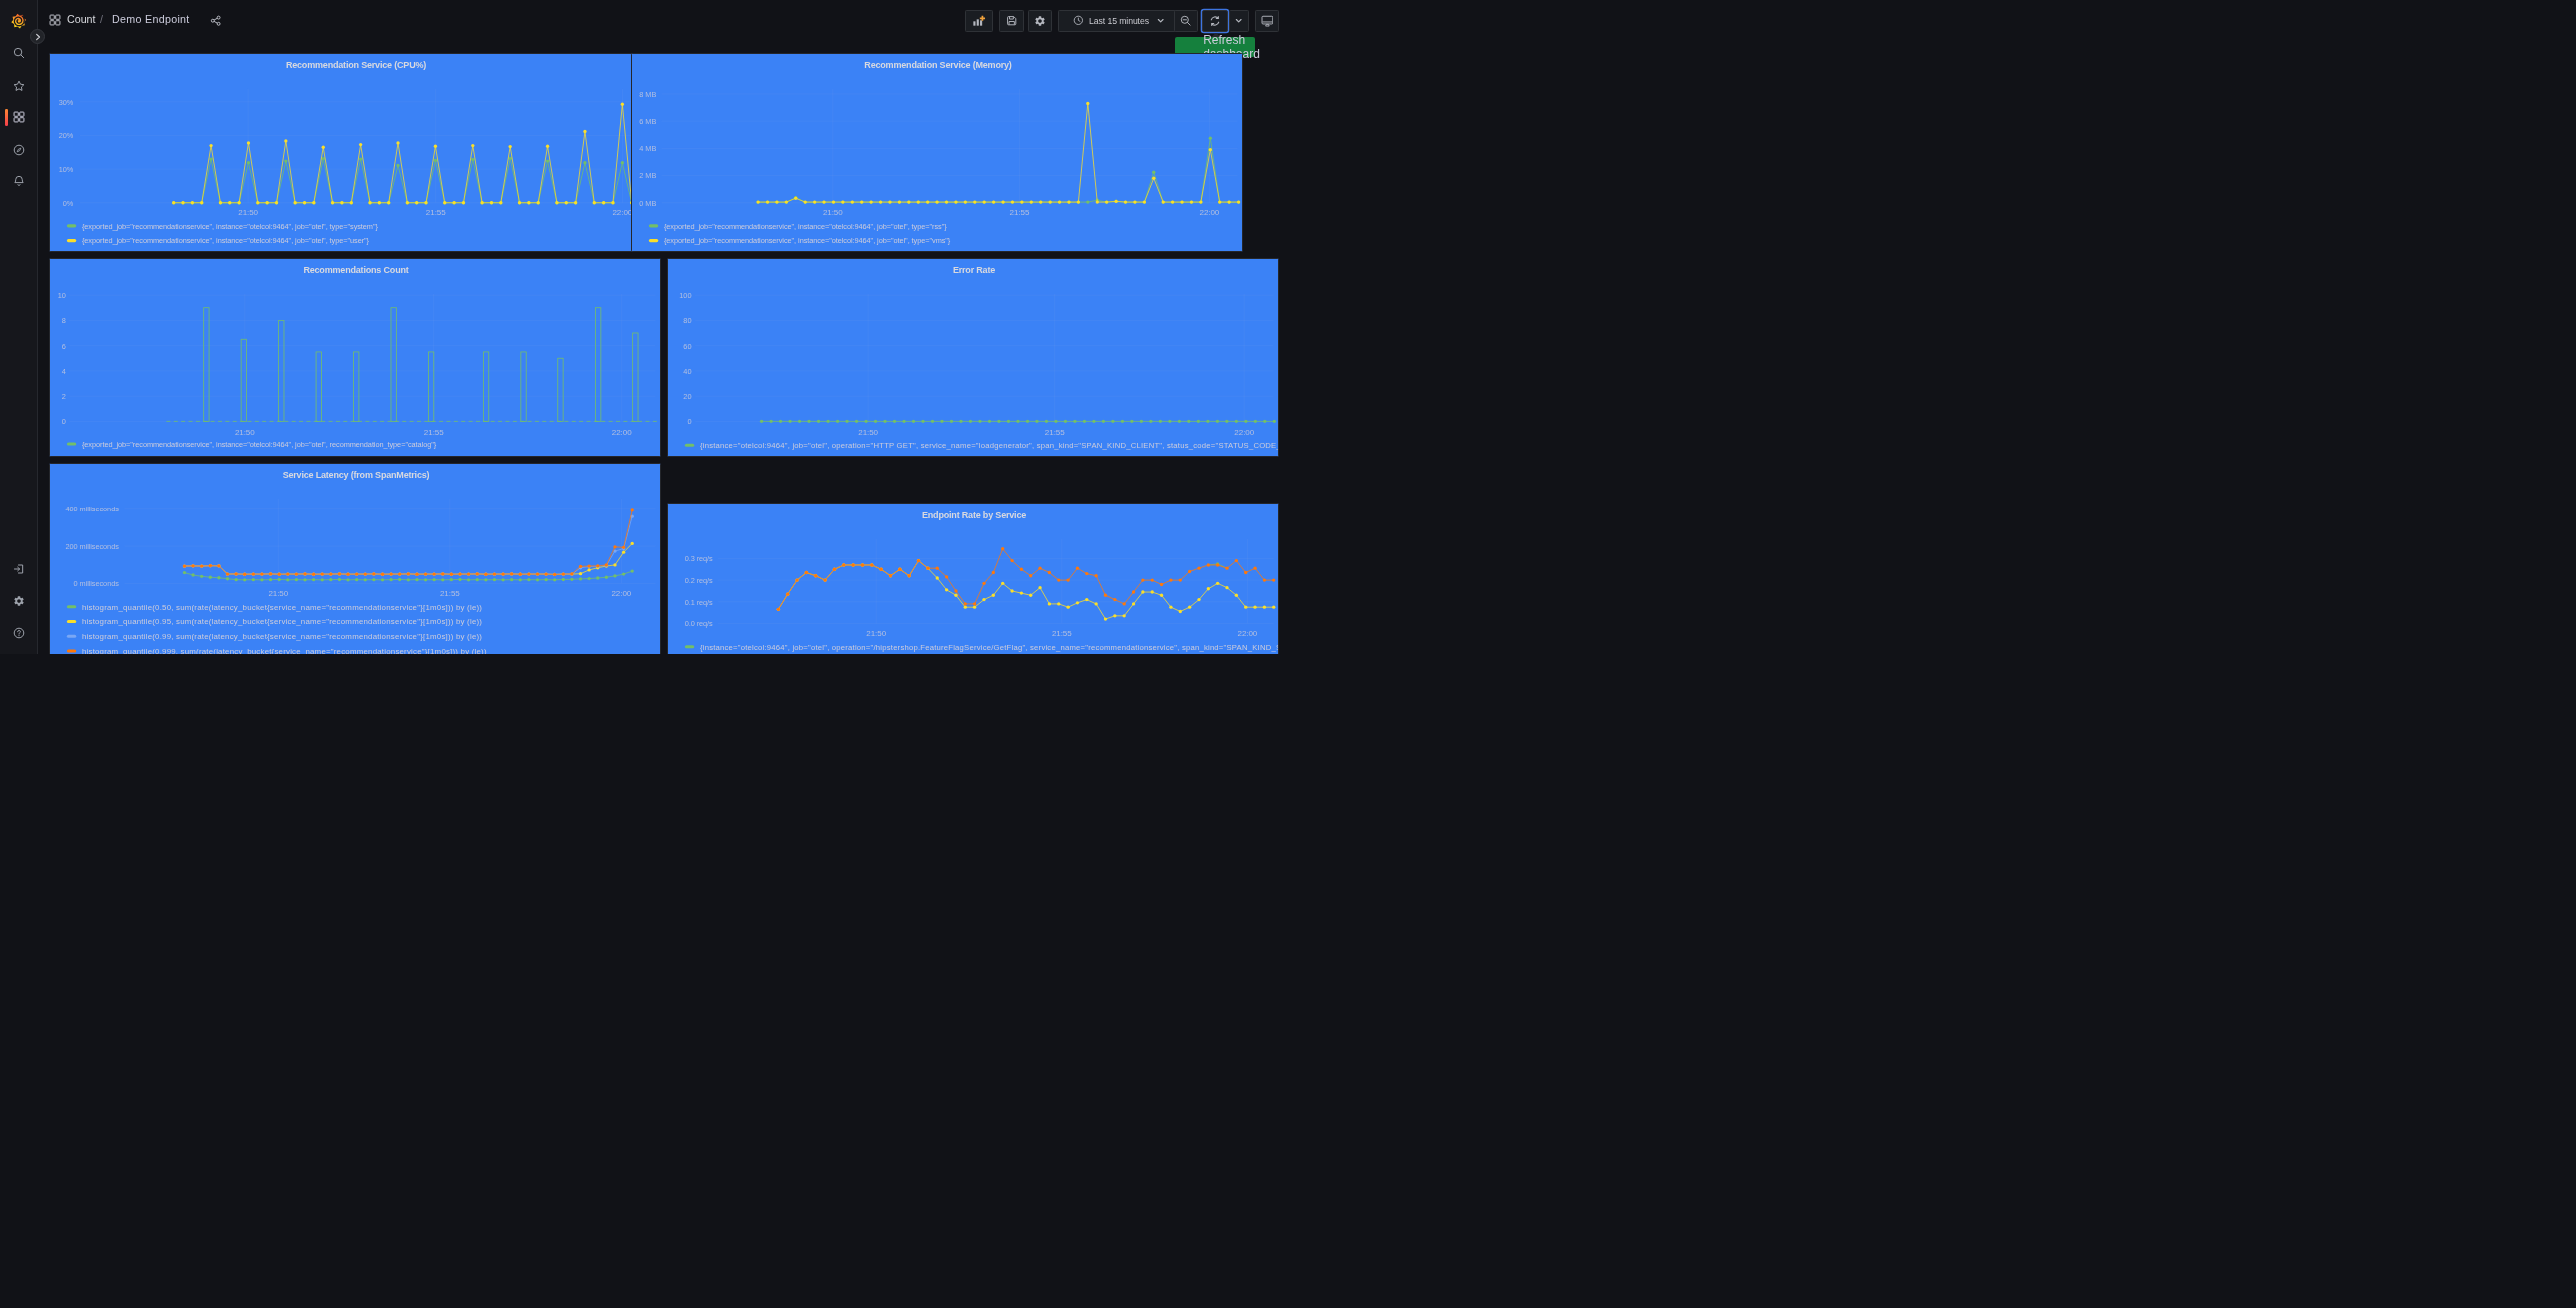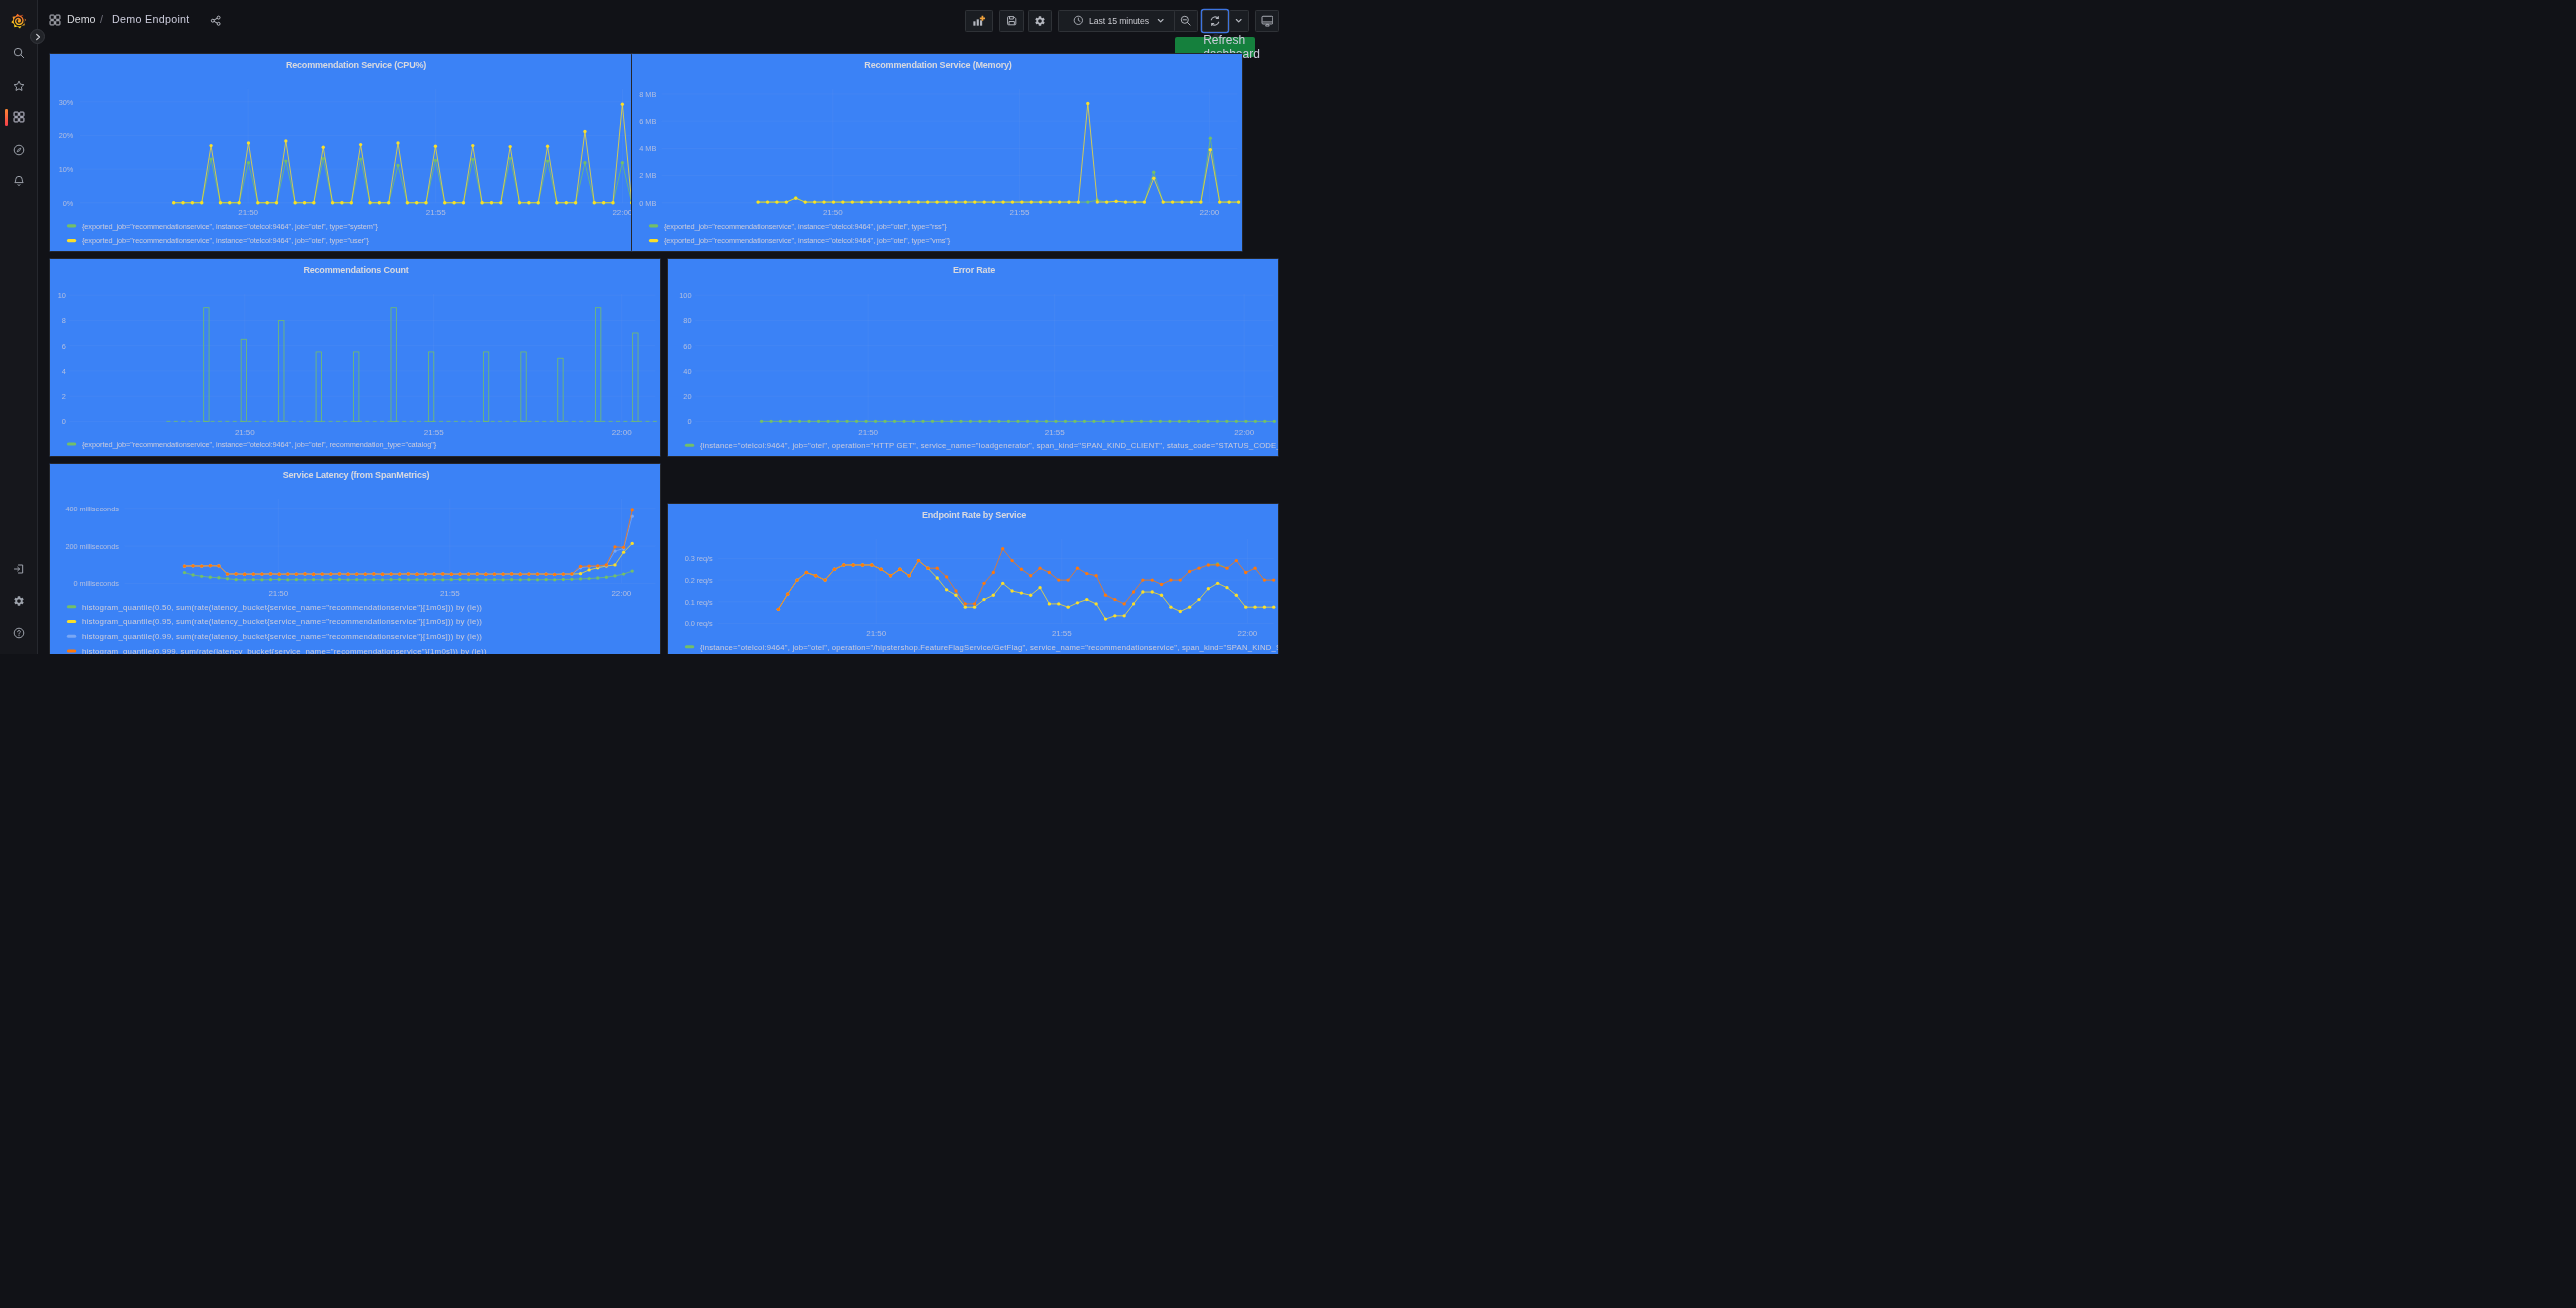--- a/index.html
+++ b/index.html
@@ -77,7 +77,7 @@
   <rect x="1.6" y="10.1" width="6.3" height="6.3" rx="1" fill="none" stroke="currentColor" stroke-width="1.5"></rect>
   <rect x="10.1" y="10.1" width="6.3" height="6.3" rx="1" fill="none" stroke="currentColor" stroke-width="1.5"></rect>
 </svg>
-<div class="crumb" style="left:67px;color:#d8d9de;">Demo</div>
+<div class="crumb" style="left:67px;color:#d8d9de;">Count</div>
 <div class="crumb" style="left:100px;color:rgba(204,204,220,0.5);font-weight:400;">/</div>
 <div class="crumb" style="left:112px;color:#ccccdc;font-weight:400;letter-spacing:0.3px;">Demo Endpoint</div>
 <svg width="11.4" height="11.4" viewBox="0 0 18 18" style="position:absolute;left:210px;top:14.8px;color:#c2c4cc;">

